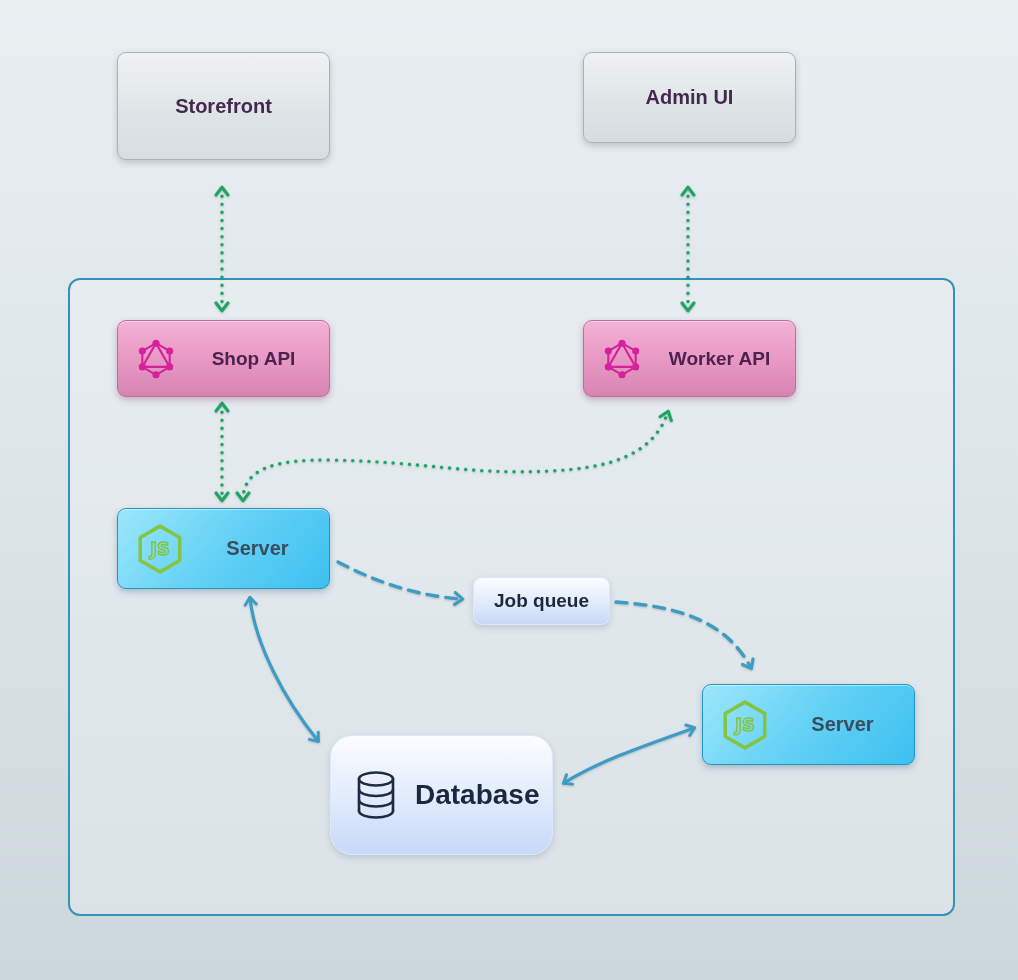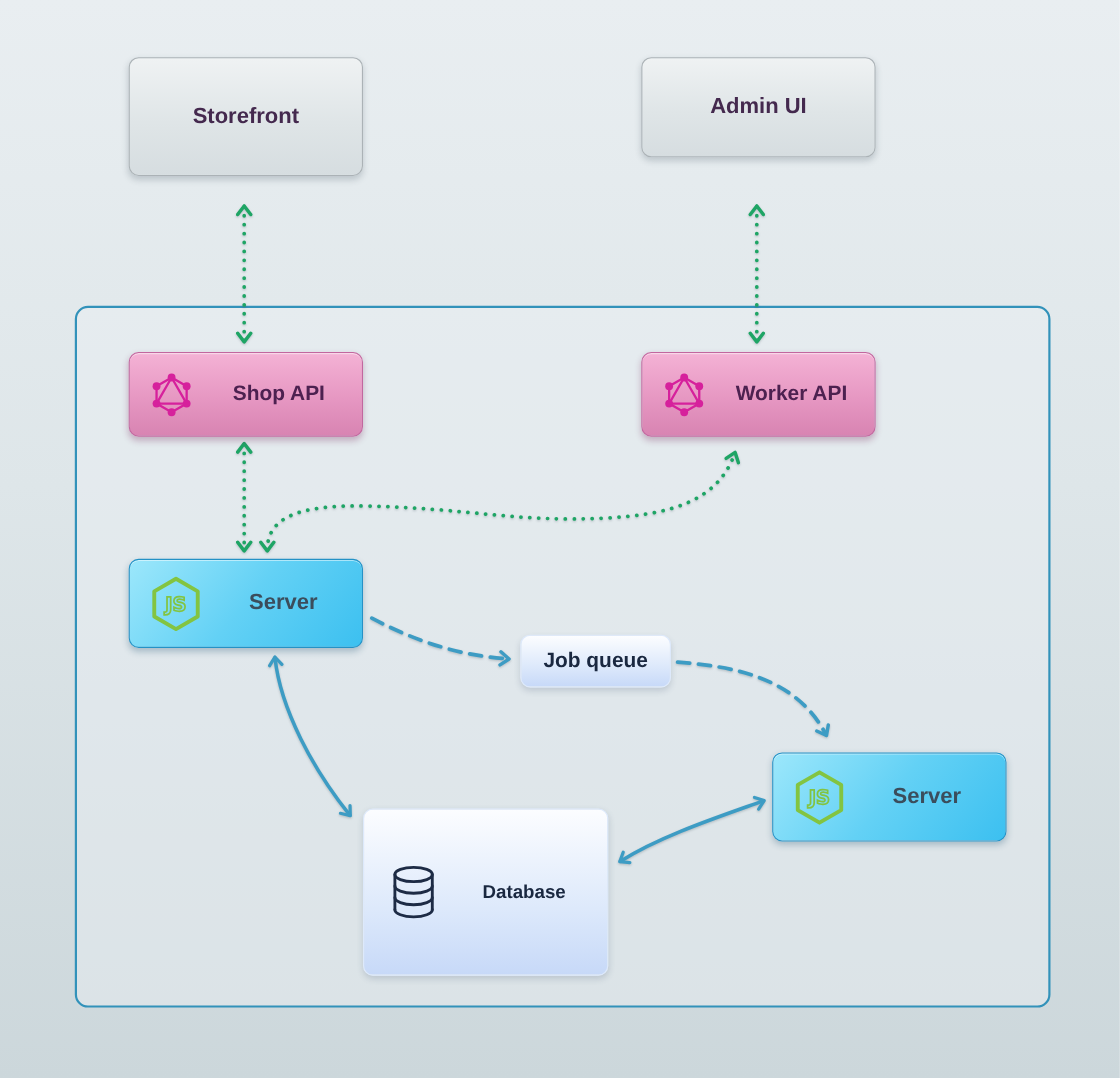--- a/index.html
+++ b/index.html
@@ -158,7 +158,7 @@
   <span class="lbl">Server</span>
 </div>
 
-<div class="abs node node-lightblue with-icon" style="left:330px;top:735px;width:223px;height:152px;font-size:17px;padding-left:22px;">
+<div class="abs node node-lightblue with-icon" style="left:330px;top:735px;width:223px;height:120px;font-size:28px;padding-left:22px;border-radius:22px;">
   <span class="icon">
     <svg width="46" height="52" viewBox="0 0 46 50">
       <ellipse class="db" cx="23" cy="9" rx="17" ry="6.5"></ellipse>

